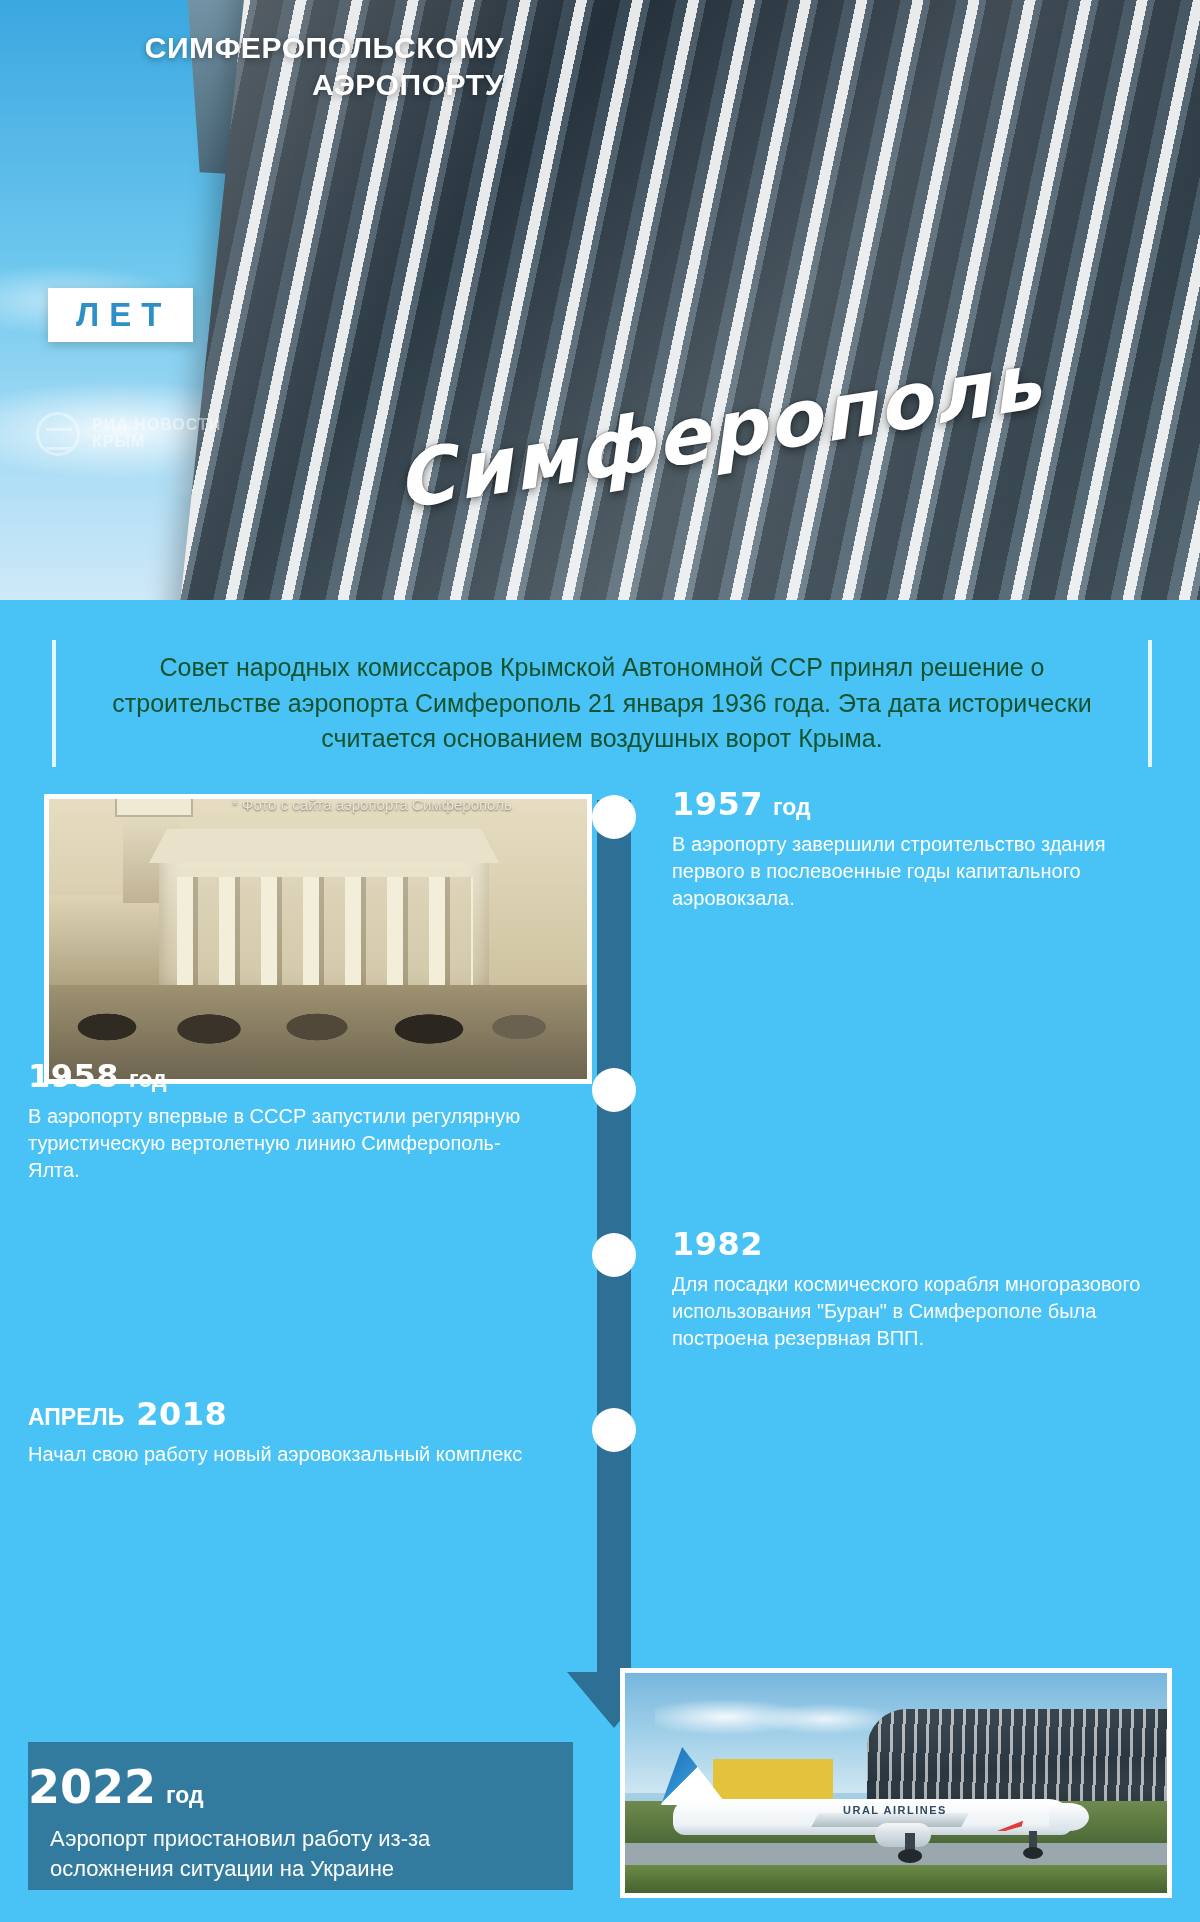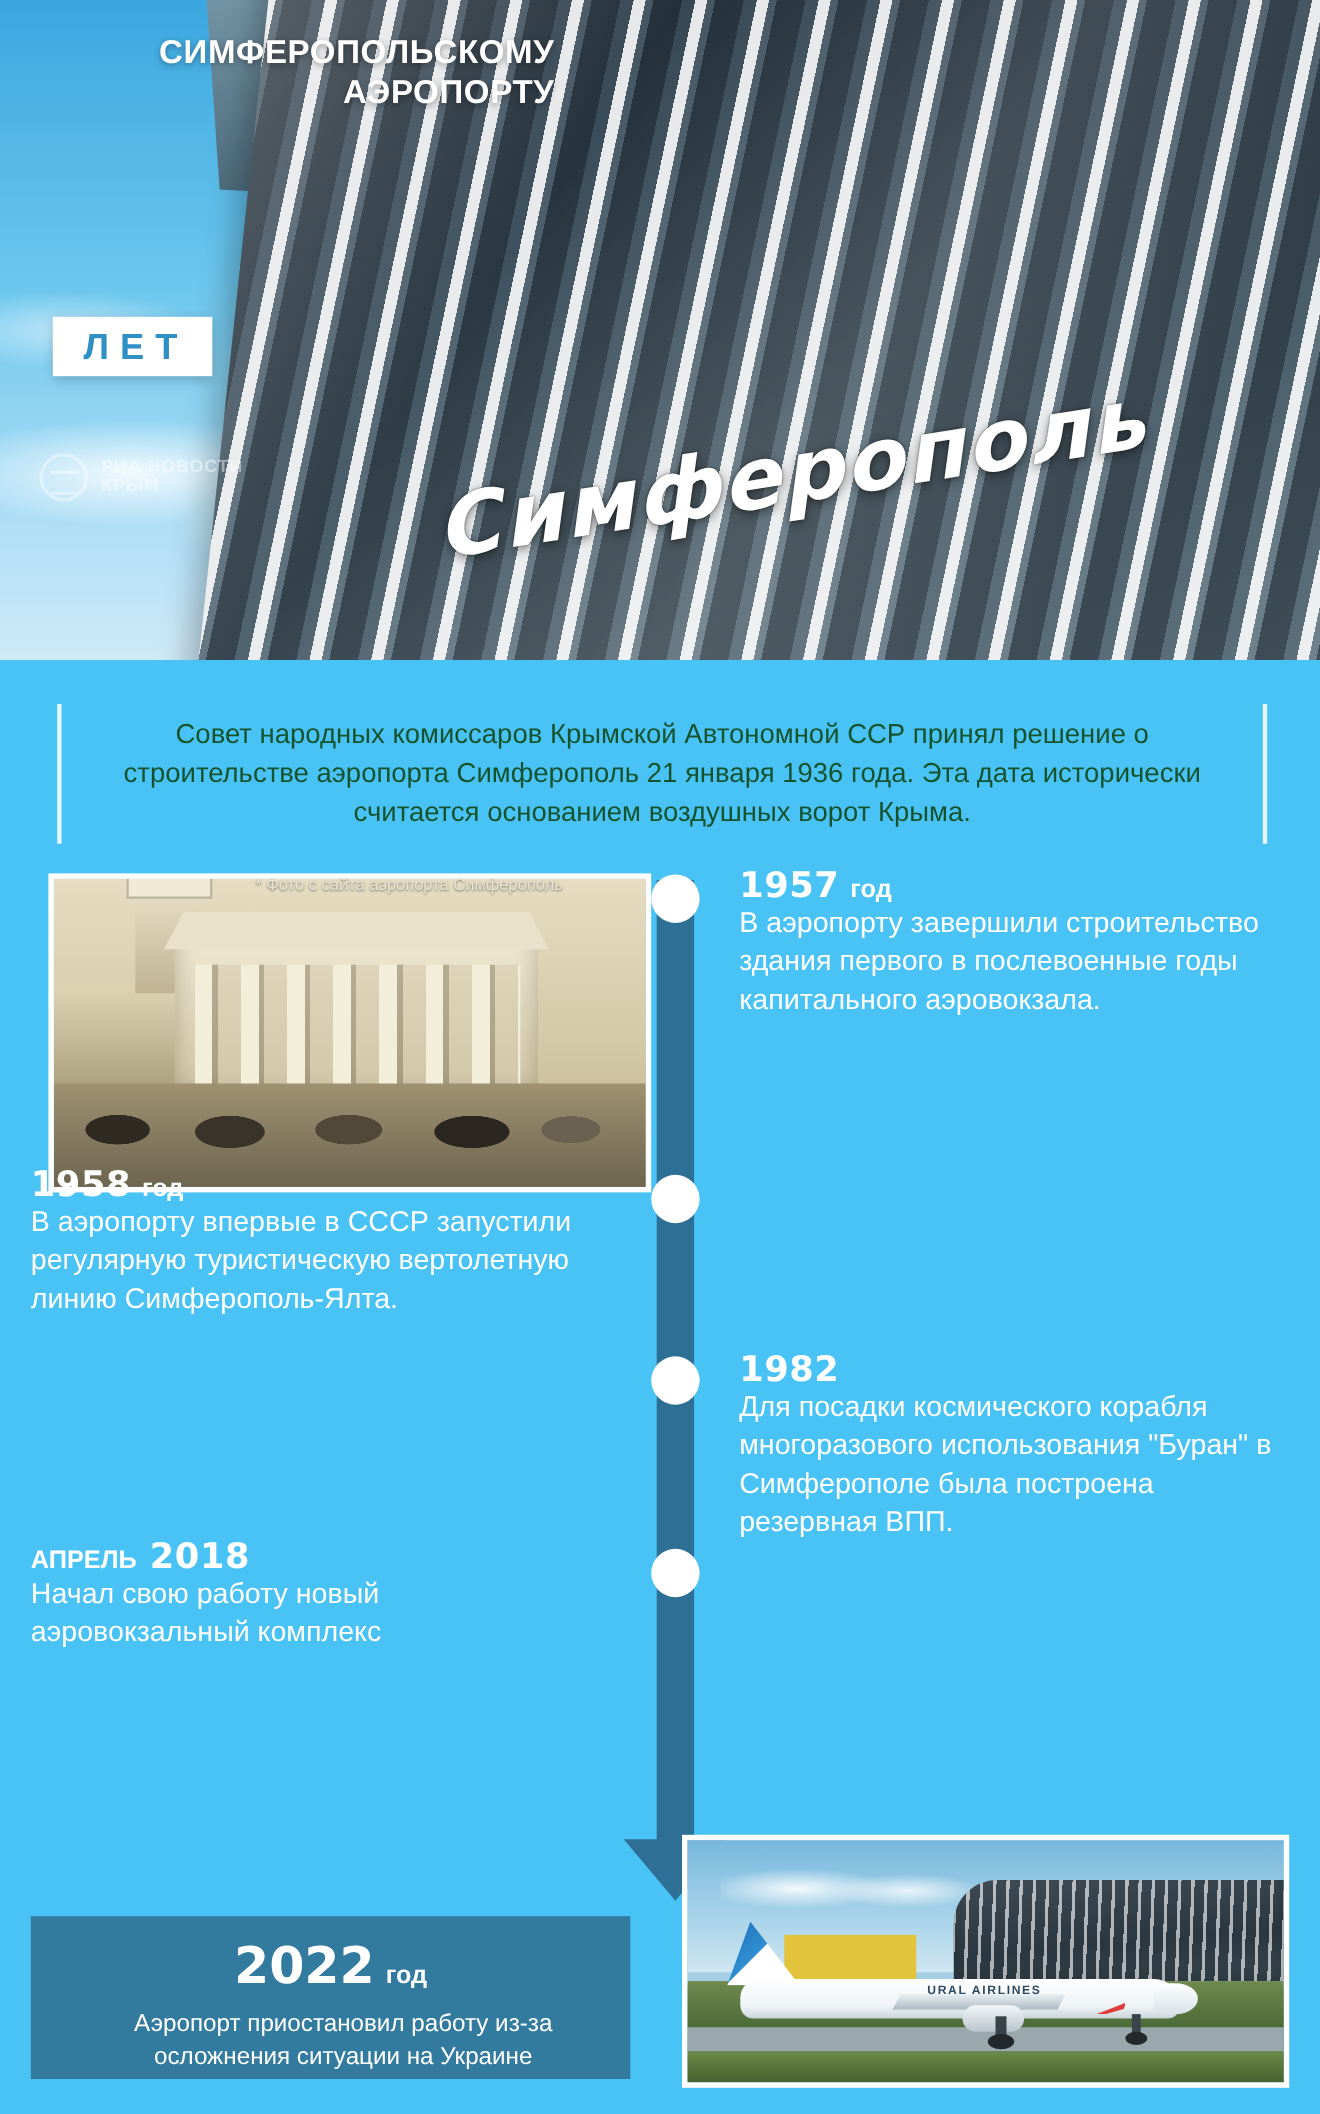--- a/index.html
+++ b/index.html
@@ -247,7 +247,7 @@
   .ev .yr { font-size: 32px; font-weight: 800; line-height: 1; letter-spacing: .5px; font-family:"DejaVu Sans", sans-serif; }
   .ev .yr-suffix { font-size: 23px; font-weight: 700; margin-left: 10px; }
   .ev .yr-prefix { font-size: 23px; font-weight: 700; margin-right: 12px; }
-  .ev .desc { font-size: 26px; line-height: 1.35; }
+  .ev .desc { font-size: 20px; line-height: 1.35; margin-top: 10px; }
 
   .ev-right { left: 672px; width: 500px; text-align: left; }
   .ev-left  { right: 672px; width: 500px; }

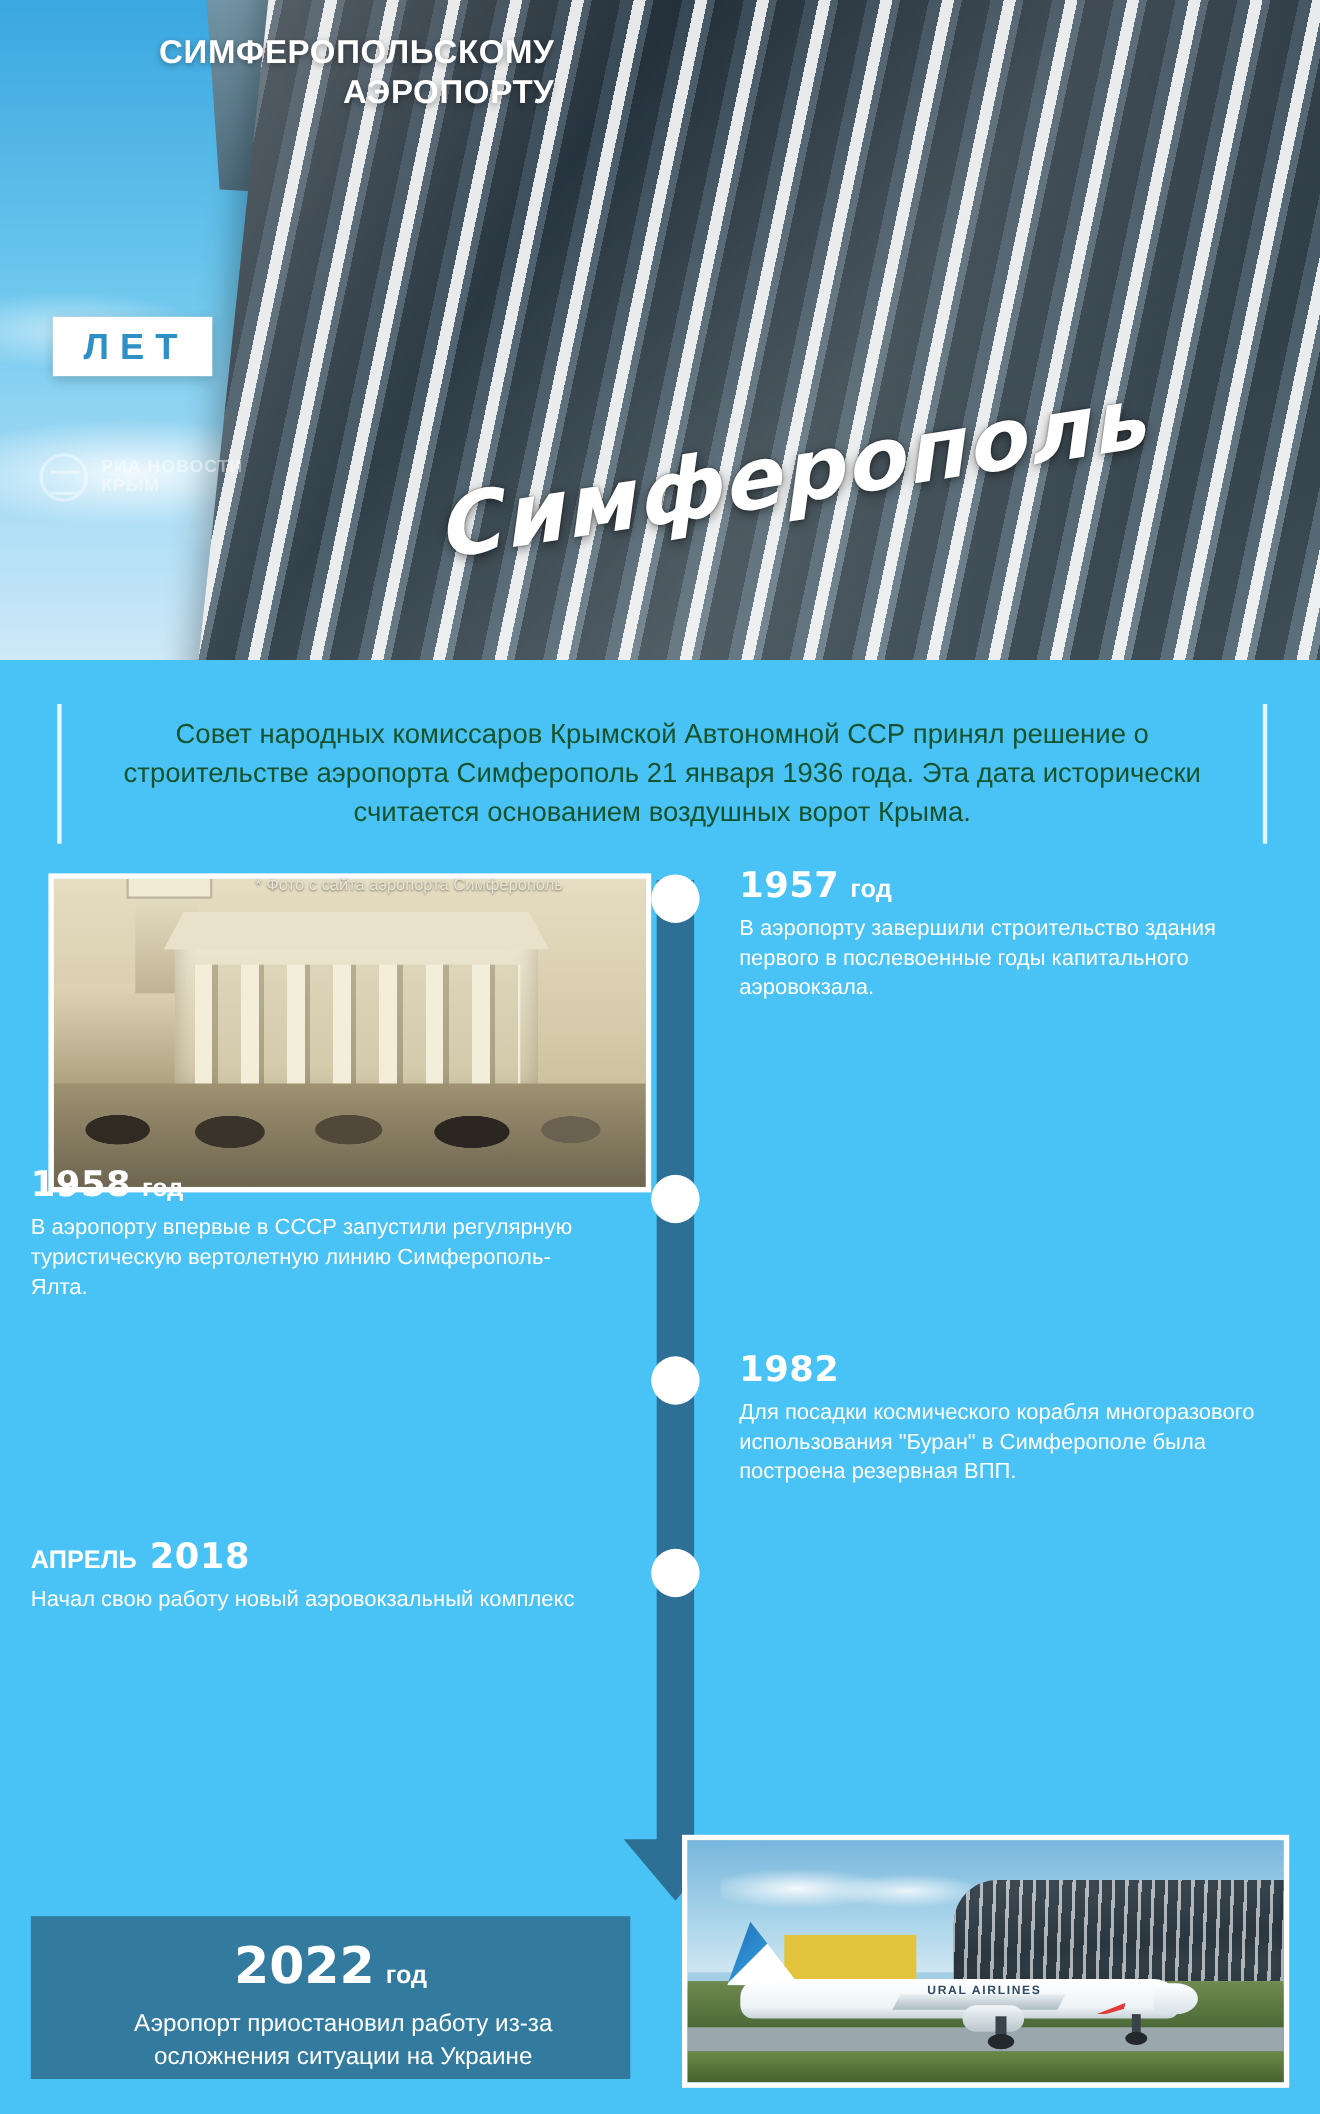--- a/index.html
+++ b/index.html
@@ -259,7 +259,6 @@
     width: 545px; height: 148px;
     background: rgba(42,95,126,.72);
     color: #ffffff;
-    text-align: center;
     padding-top: 18px;
   }
   .box-2022 .yr { font-size: 46px; font-weight: 800; font-family:"DejaVu Sans", sans-serif; }

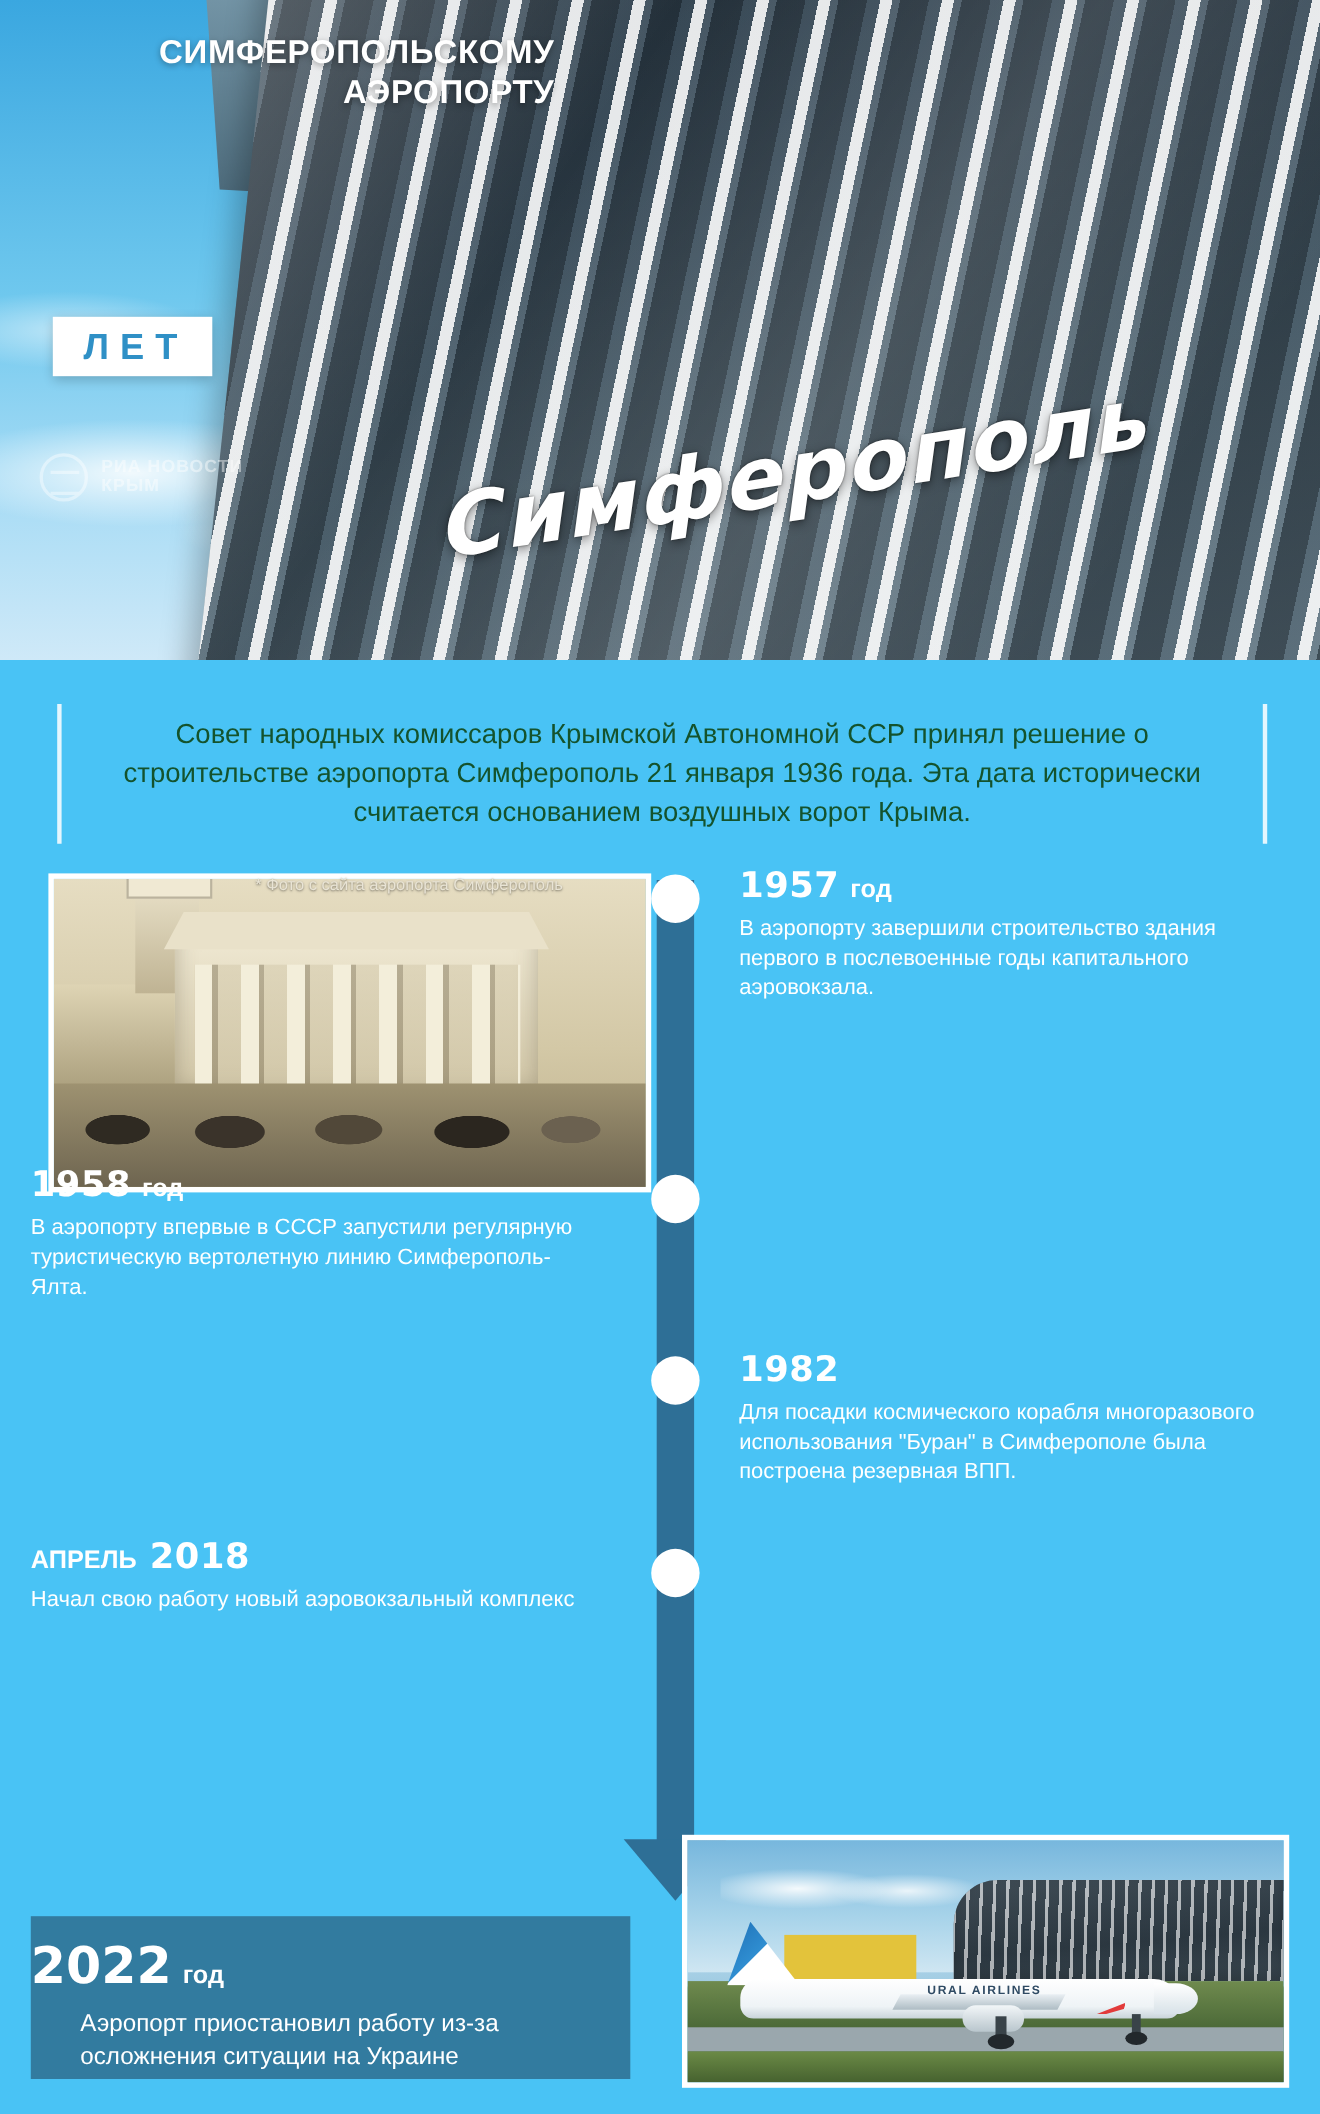--- a/index.html
+++ b/index.html
@@ -263,7 +263,7 @@
   }
   .box-2022 .yr { font-size: 46px; font-weight: 800; font-family:"DejaVu Sans", sans-serif; }
   .box-2022 .yr-suffix { font-size: 23px; font-weight: 700; margin-left: 10px; }
-  .box-2022 .desc { font-size: 22px; line-height: 1.35; margin-top: 10px; padding: 0 22px; margin-left: 23px; }
+  .box-2022 .desc { font-size: 22px; line-height: 1.35; margin-top: 10px; padding: 0 22px; }
 
   
   .photo-new {

